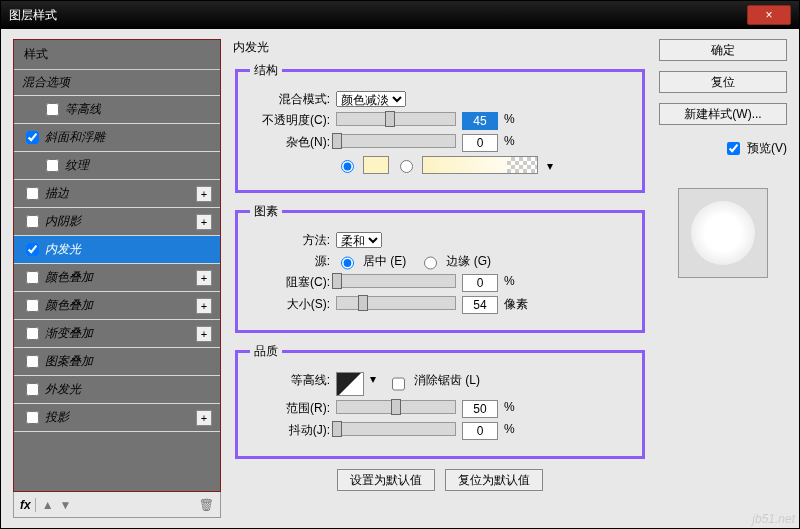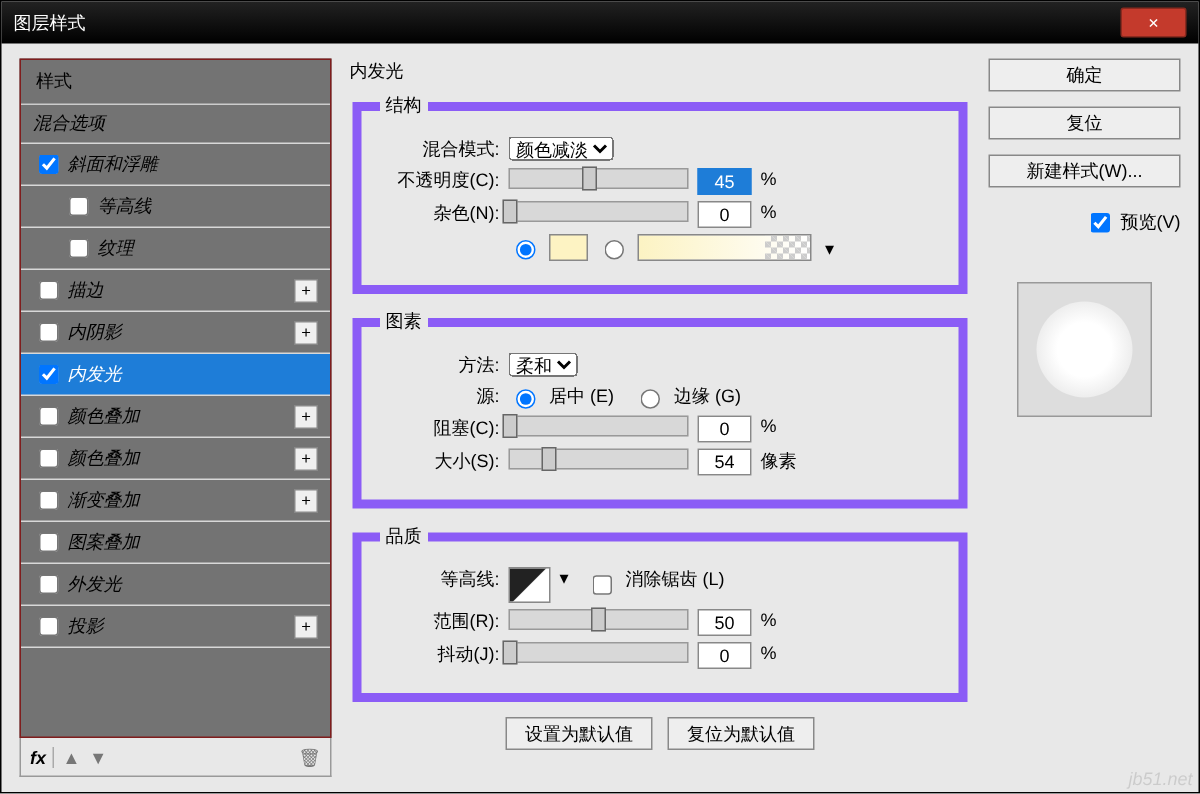--- a/index.html
+++ b/index.html
@@ -24,7 +24,7 @@
 
 .center-panel { flex: 1; padding: 10px 12px; }
 .section-title { margin-bottom: 6px; }
-fieldset { border: 6px solid #8b5cf6; padding: 8px 12px 12px; margin-bottom: 10px; }
+fieldset { border: 3px solid #8b5cf6; padding: 8px 12px 12px; margin-bottom: 10px; }
 legend { padding: 0 4px; }
 .row { display: flex; margin: 4px 0; gap: 6px; }
 .row .lbl { width: 80px; text-align: right; }

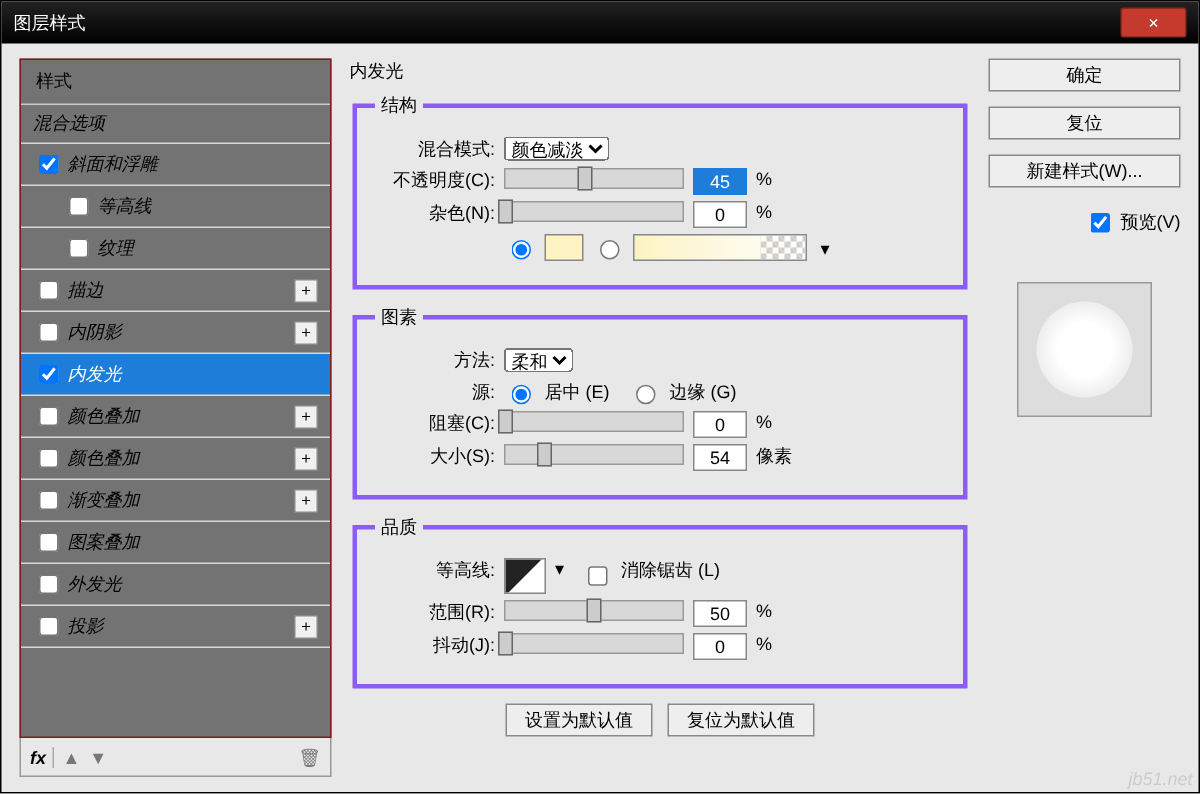--- a/index.html
+++ b/index.html
@@ -68,13 +68,13 @@
             <span class="label">混合选项</span>
           </div>
 
+        <div class="list-item indent">
+          <input type="checkbox" style="">
+          <span class="label">等高线</span>
+        </div>
         <div class="list-item">
           <input type="checkbox" checked="" style="">
           <span class="label">斜面和浮雕</span>
-        </div>
-        <div class="list-item indent">
-          <input type="checkbox" style="">
-          <span class="label">等高线</span>
         </div>
         <div class="list-item indent">
           <input type="checkbox" style="">

